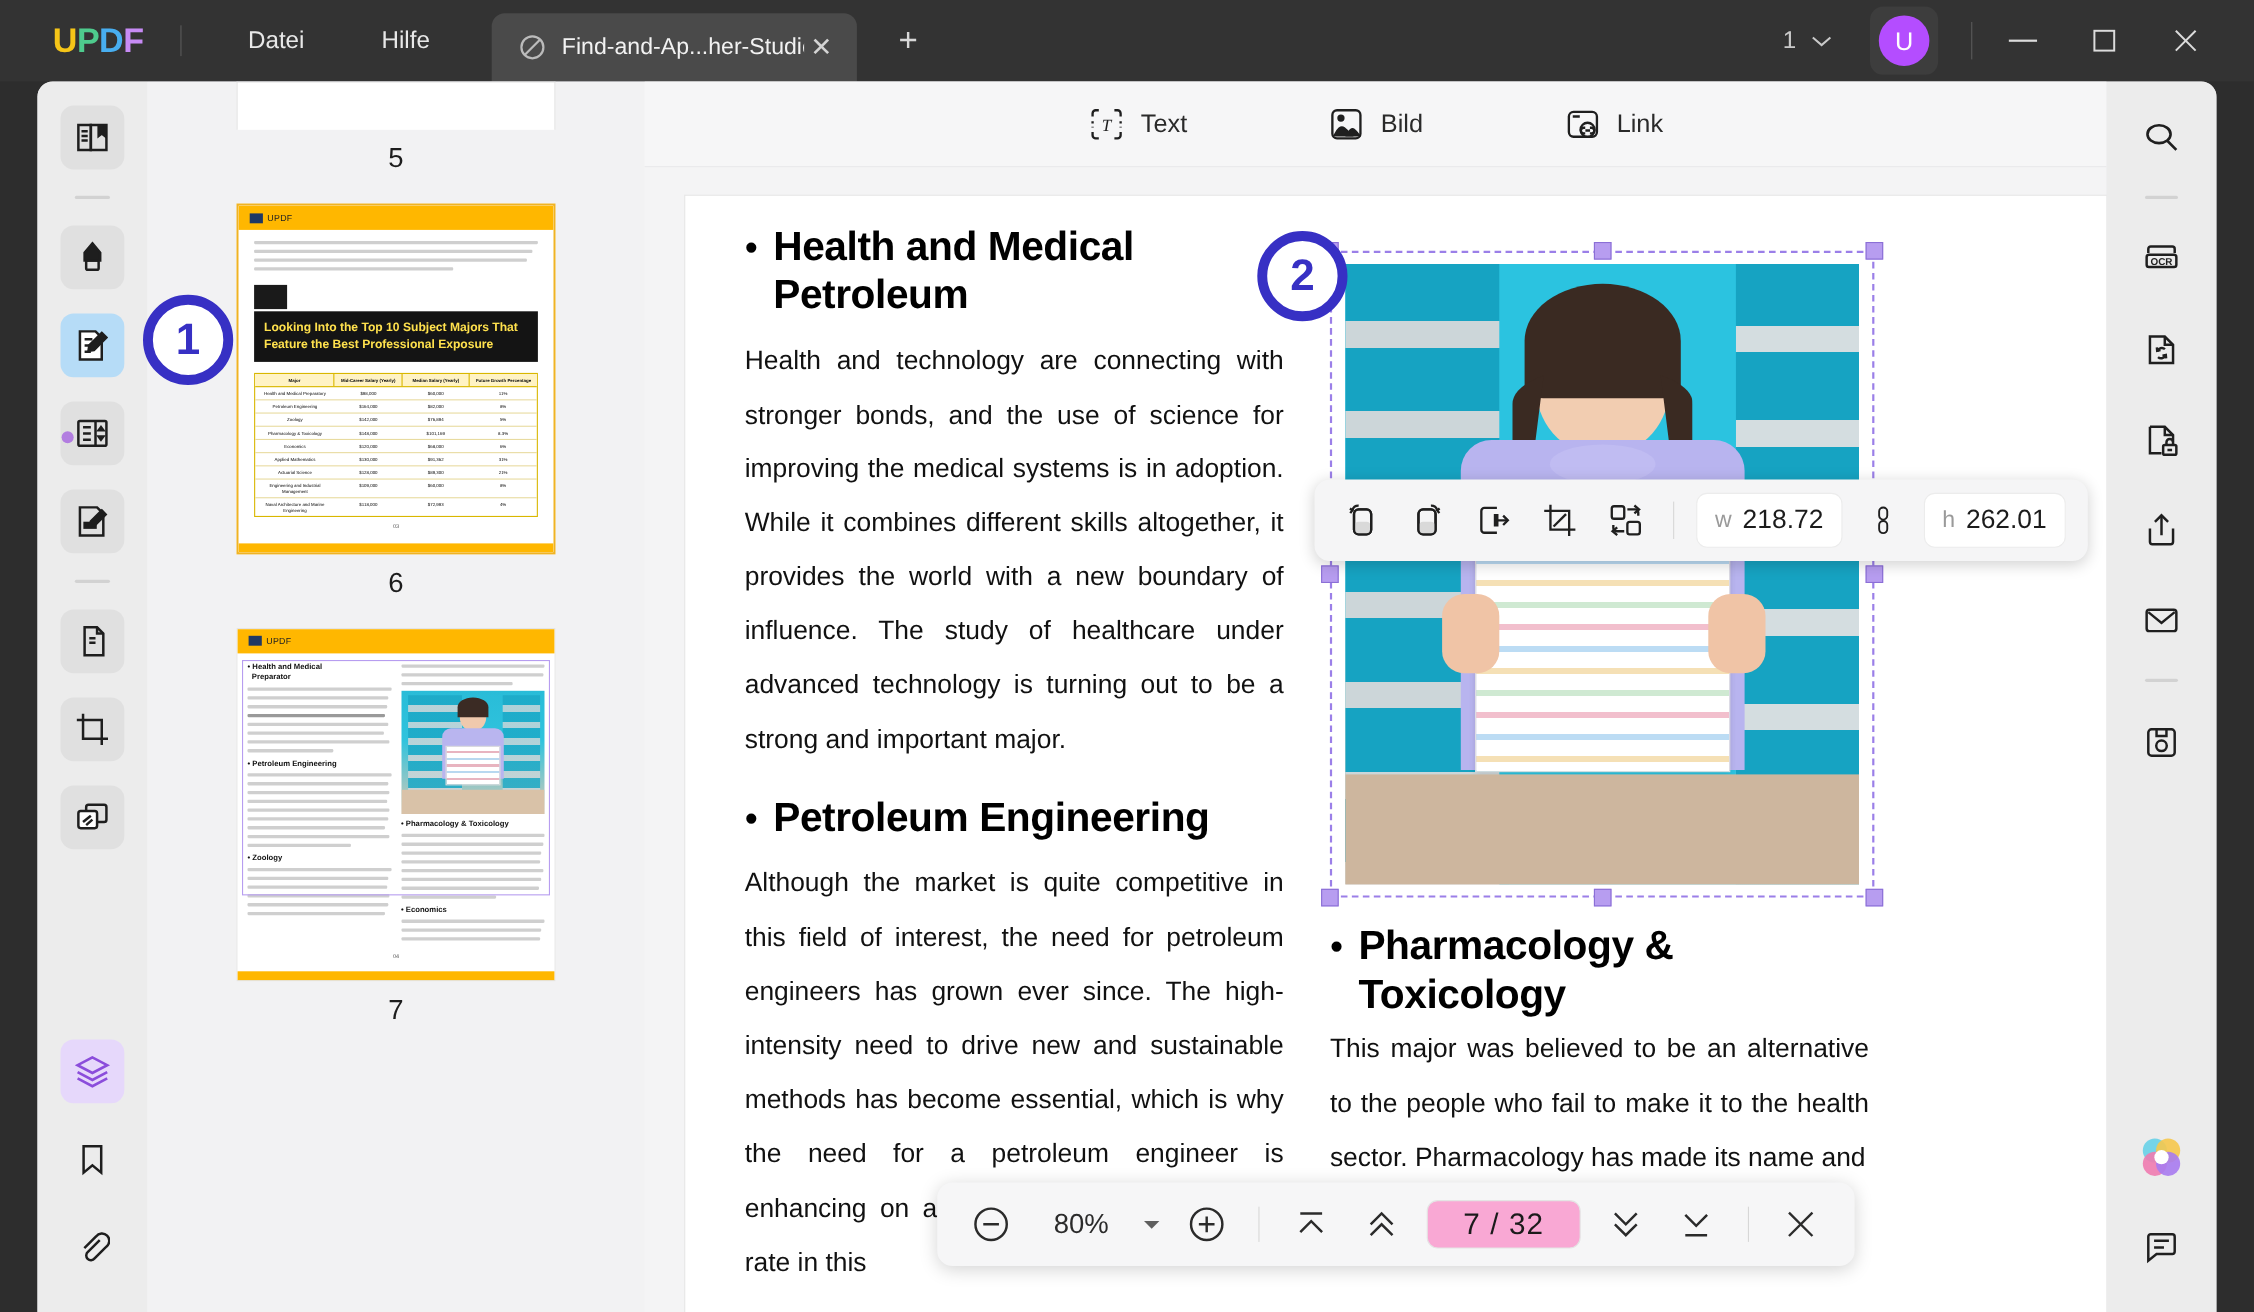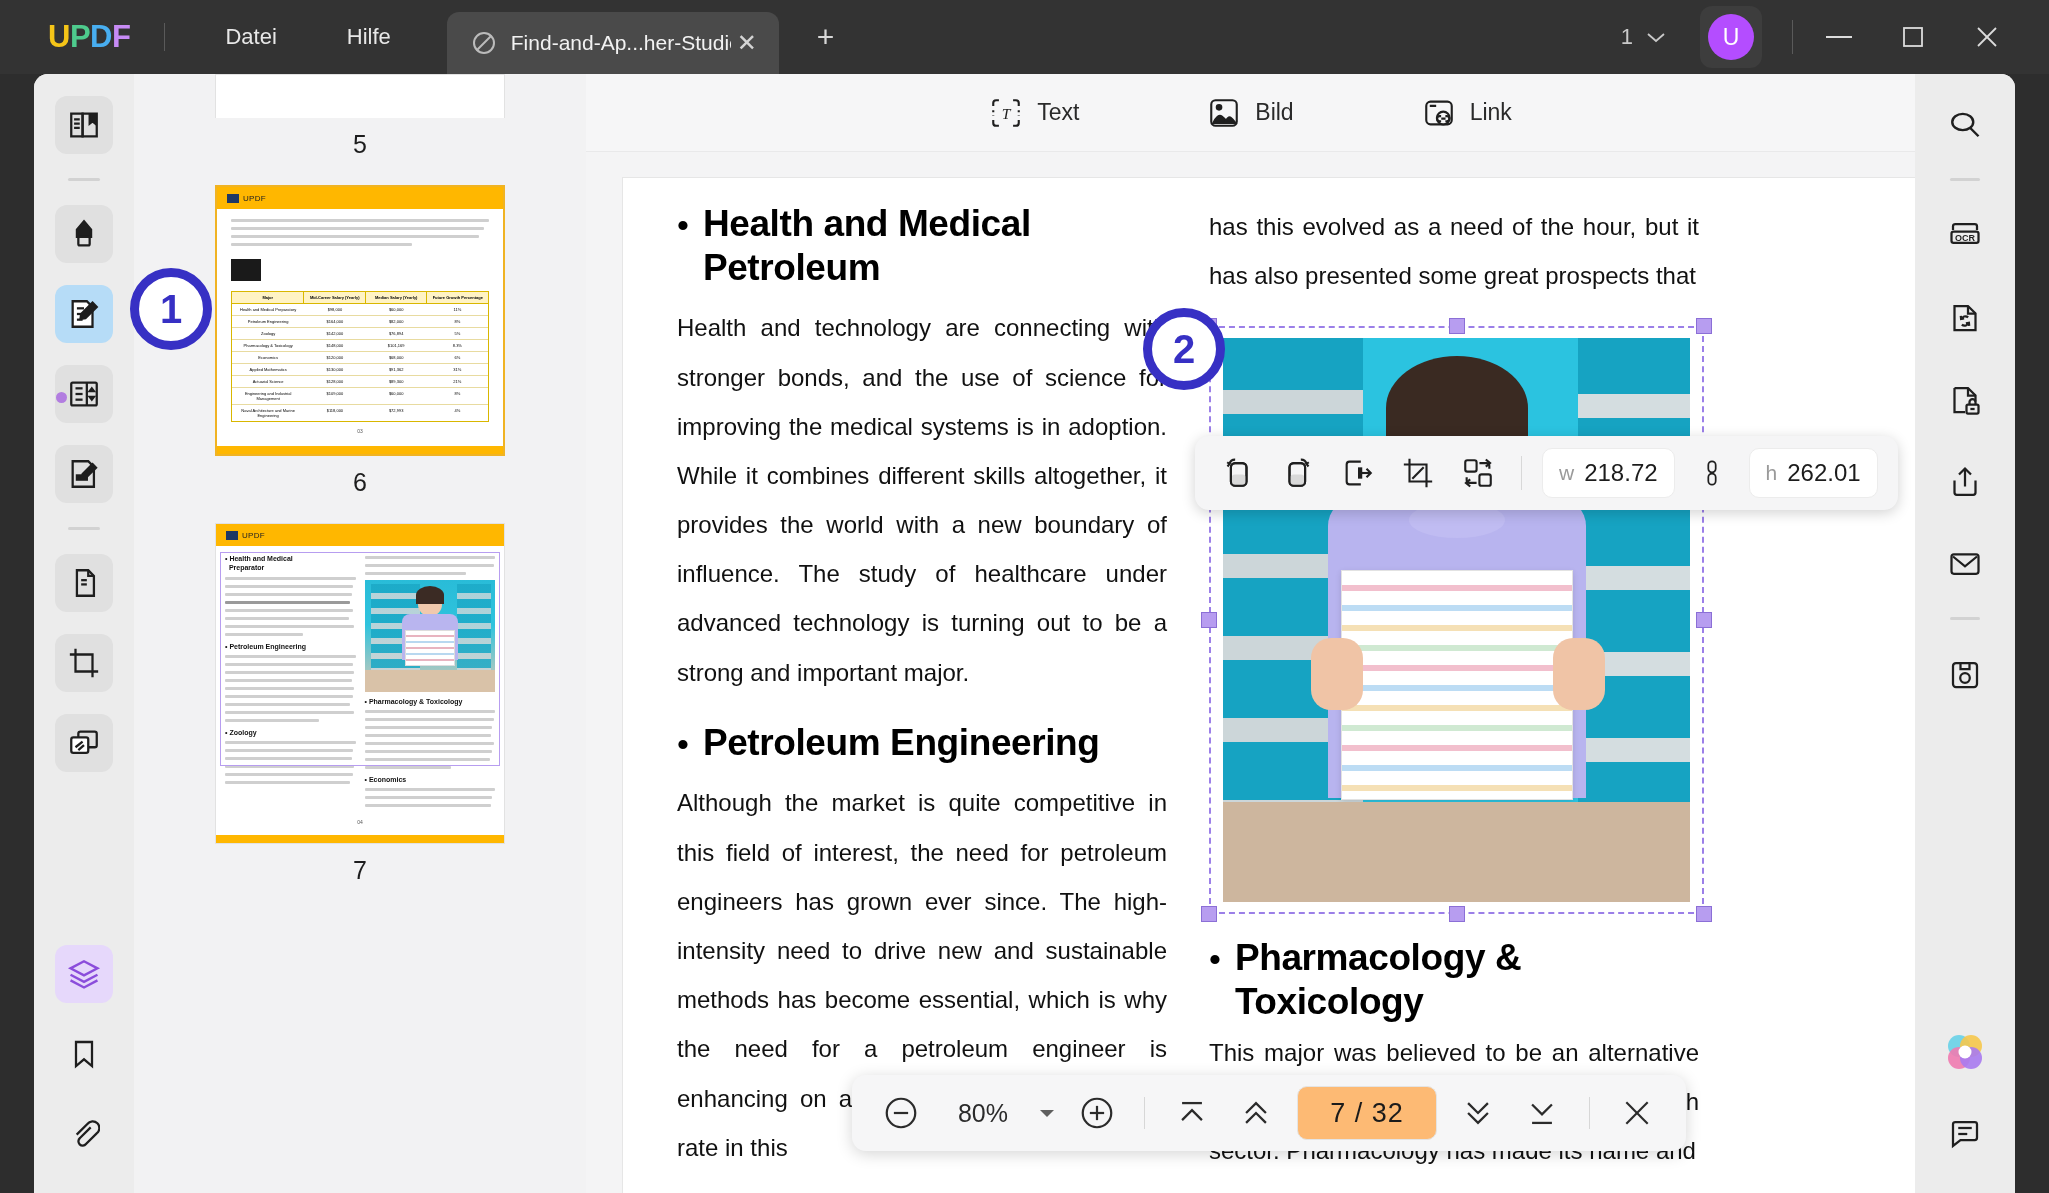--- a/index.html
+++ b/index.html
@@ -649,7 +649,6 @@
         </div>
 
         <div class="col">
-          <div class="rcol-top">has this evolved as a need of the hour, but it has also presented some great prospects that</div>
 
           <div class="imgsel">
             <div class="photo" style="background:linear-gradient(180deg,#22b6d4 0%,#2ec2de 45%,#cbbaa6 100%);">

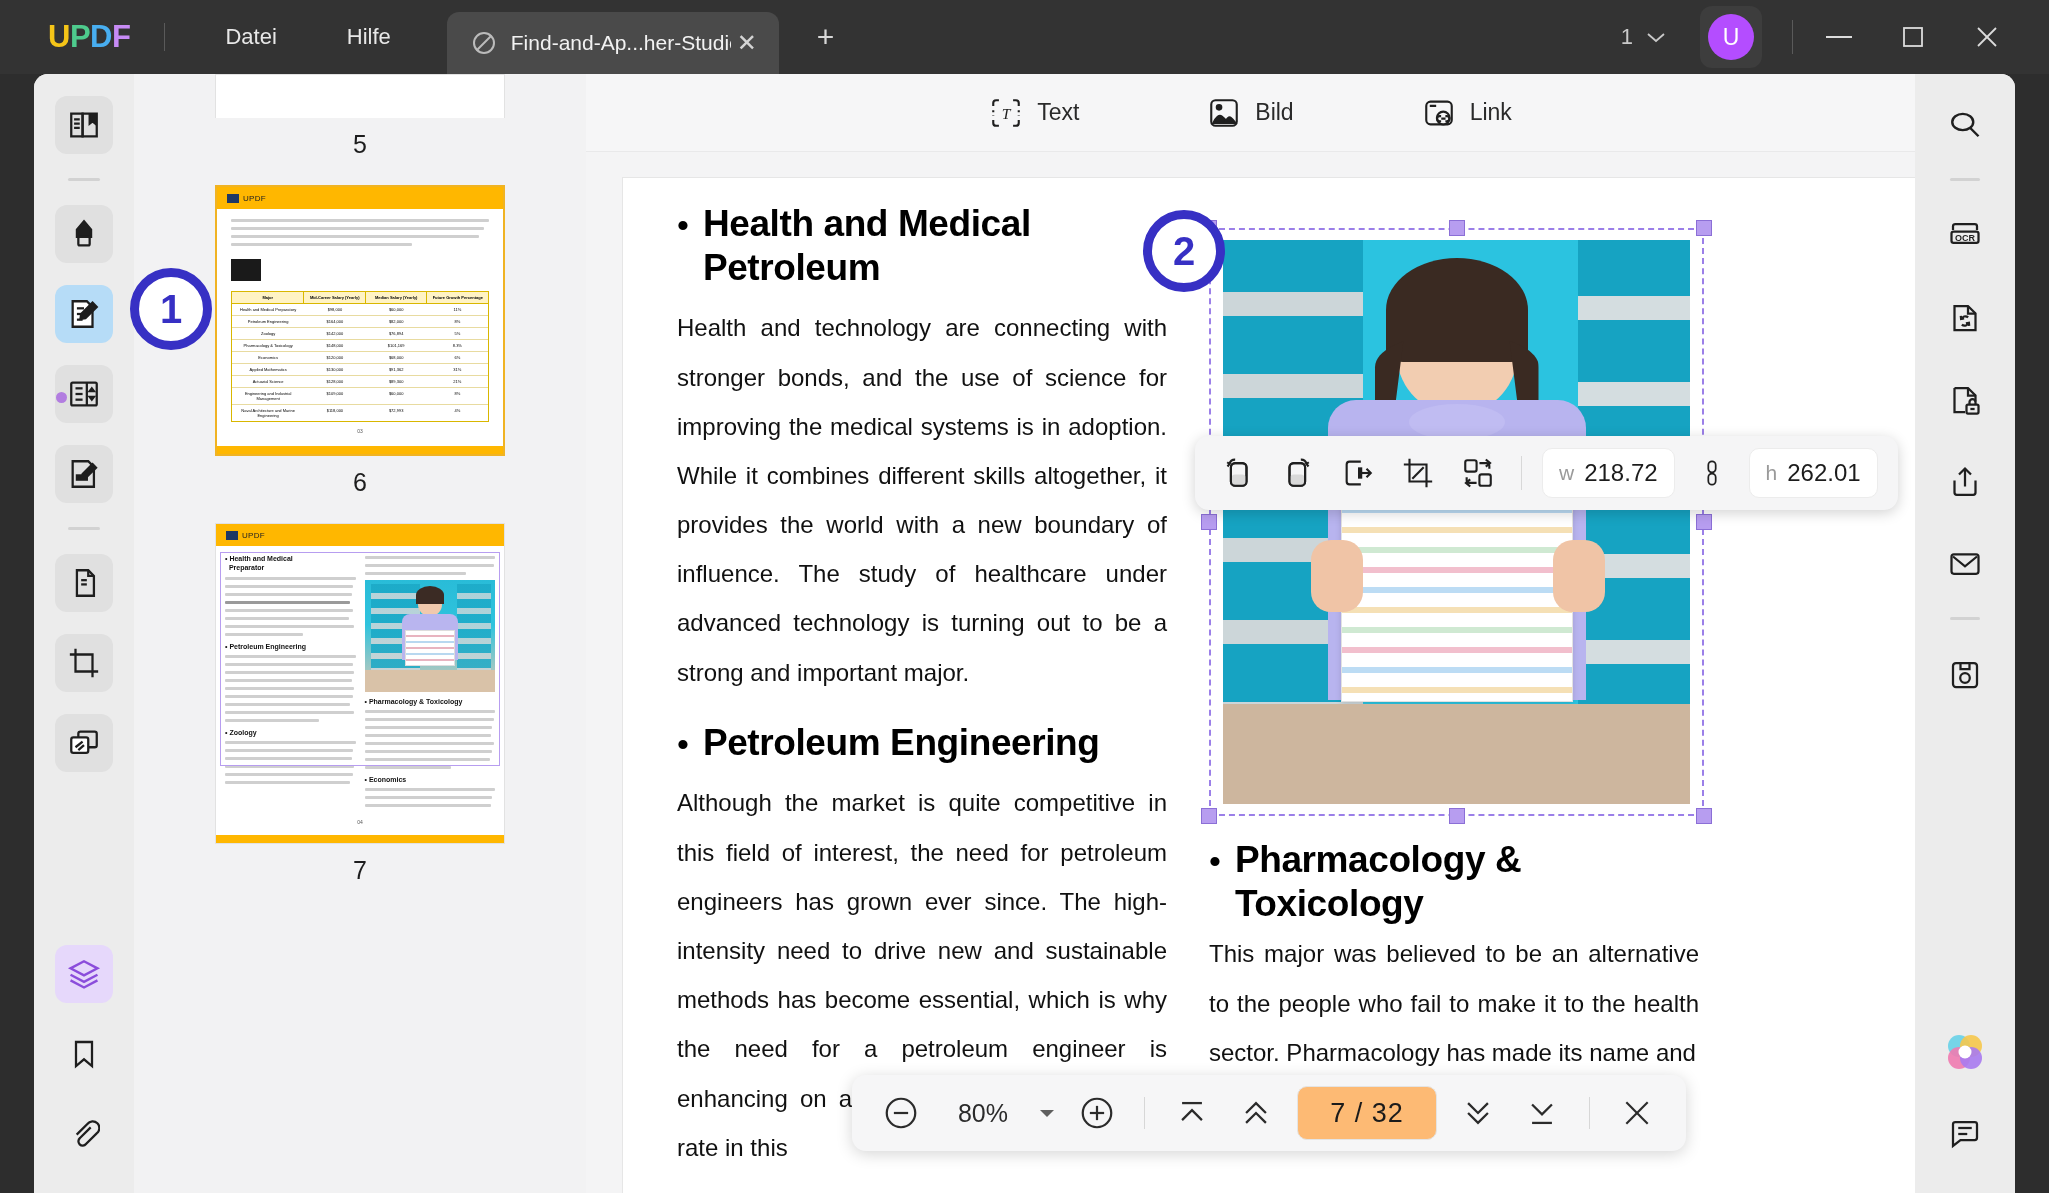--- a/index.html
+++ b/index.html
@@ -432,6 +432,9 @@
             <div style="height:8px"></div>
             <div style="display:flex;gap:10px;">
               <div style="width:30px;height:22px;background:#1a1a1a;"></div>
+            </div>
+            <div style="background:#141414;padding:8px 9px;margin-top:2px;">
+              <div style="color:#ffe14d;font-size:11px;font-weight:bold;line-height:1.35;">Looking Into the Top 10 Subject Majors That Feature the Best Professional Exposure</div>
             </div>
             <div style="margin-top:10px;border:1px solid #d9b700;">
               <div style="display:flex;background:#fff3c4;border-bottom:1px solid #d9b700;">

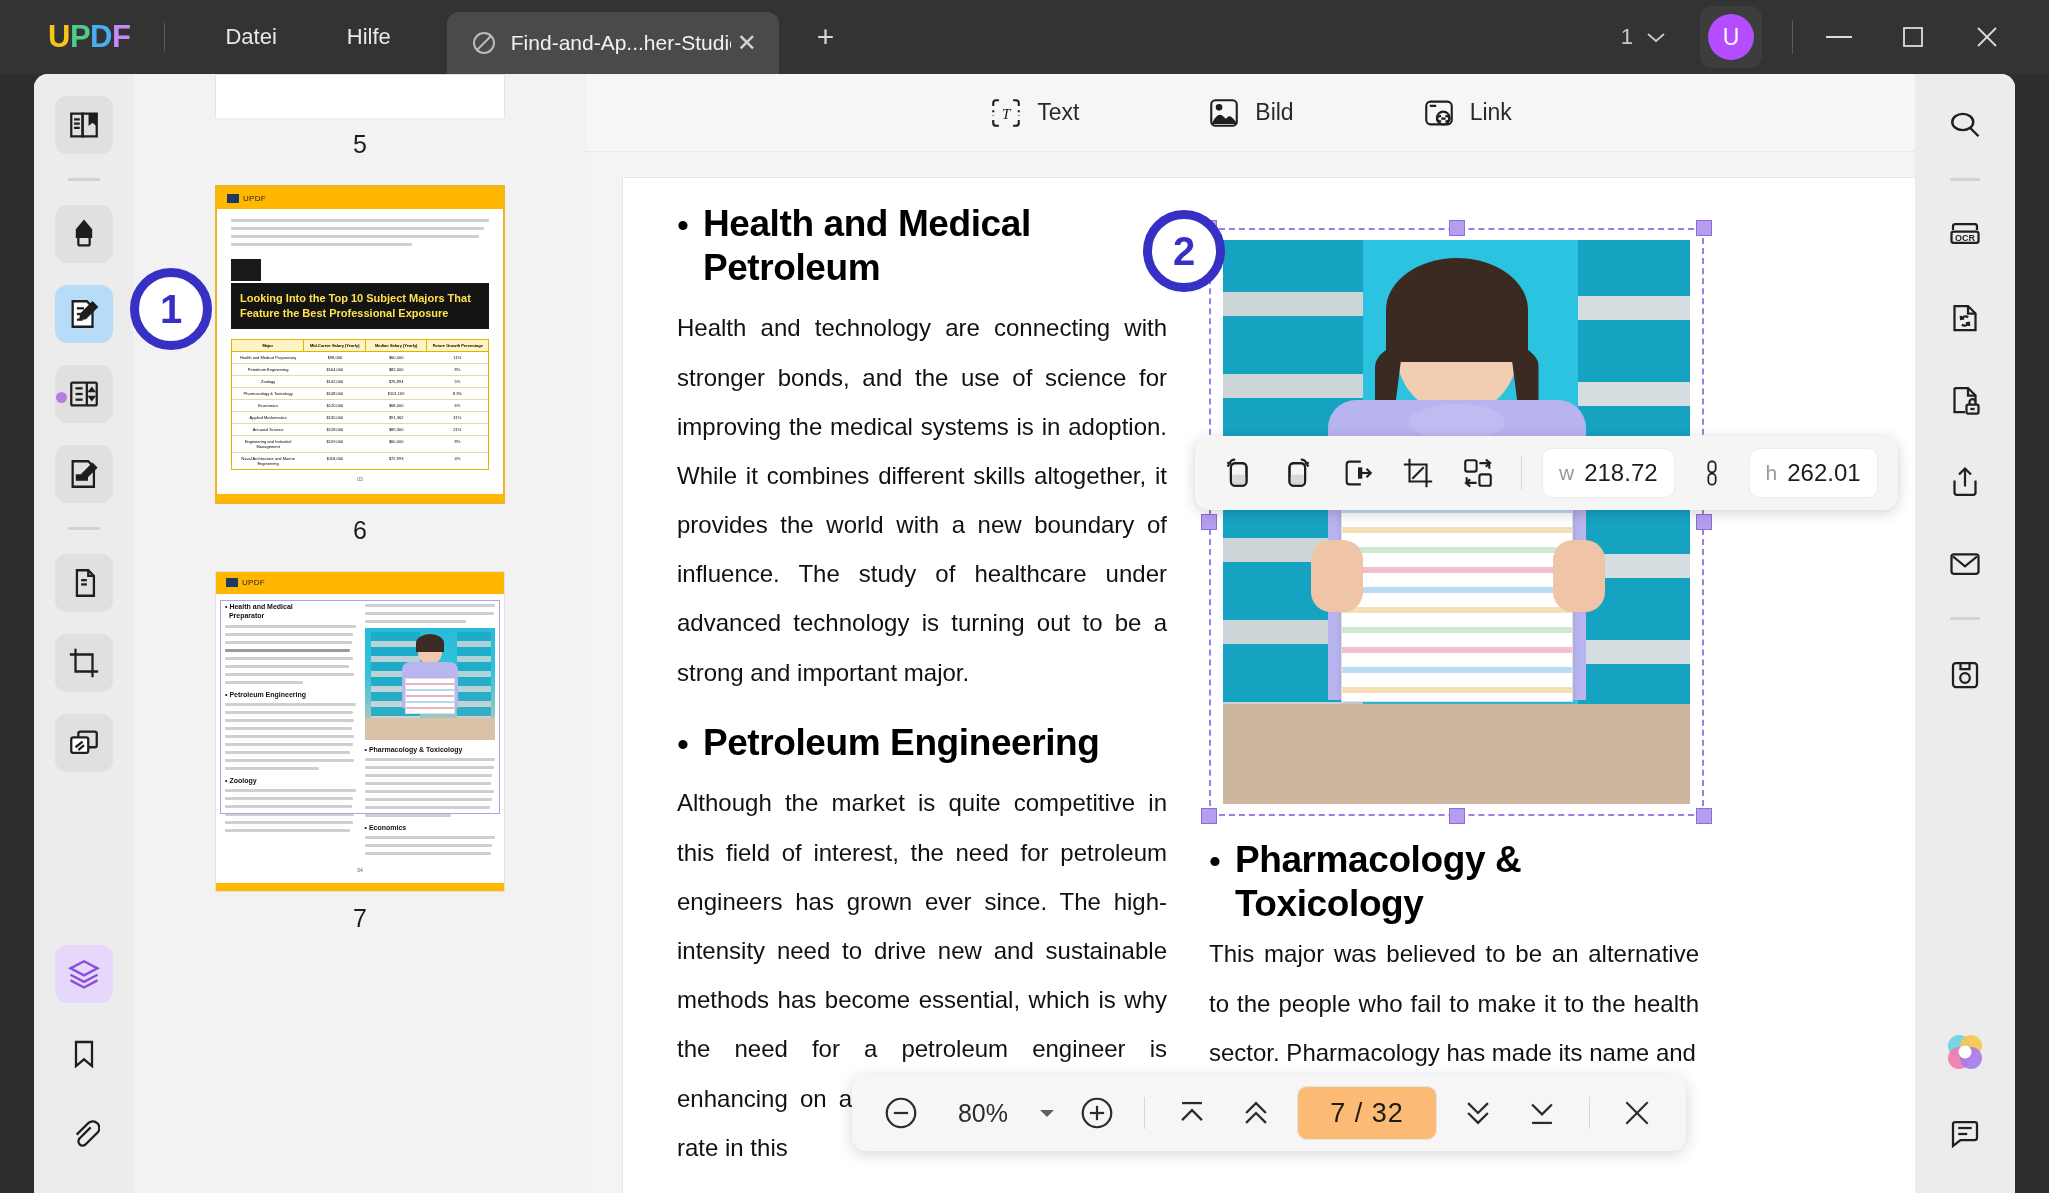--- a/index.html
+++ b/index.html
@@ -195,7 +195,7 @@
   .nb-caret { font-size:14px; color:#5f5f5f; margin-left:-4px; }
   .nb-sep { width:1px; height:32px; background:#d7d7d7; margin:0 6px; }
   .pagebox {
-    height:54px; min-width:140px; background:#fdba74; border:1px solid #e4e4e4;
+    height:44px; min-width:140px; background:#f9a8d4; border:1px solid #e4e4e4;
     border-radius:10px; display:flex; align-items:center; justify-content:center;
     font-size:27px; color:#1b1b1b; letter-spacing: 1px; padding: 0 18px;
   }

